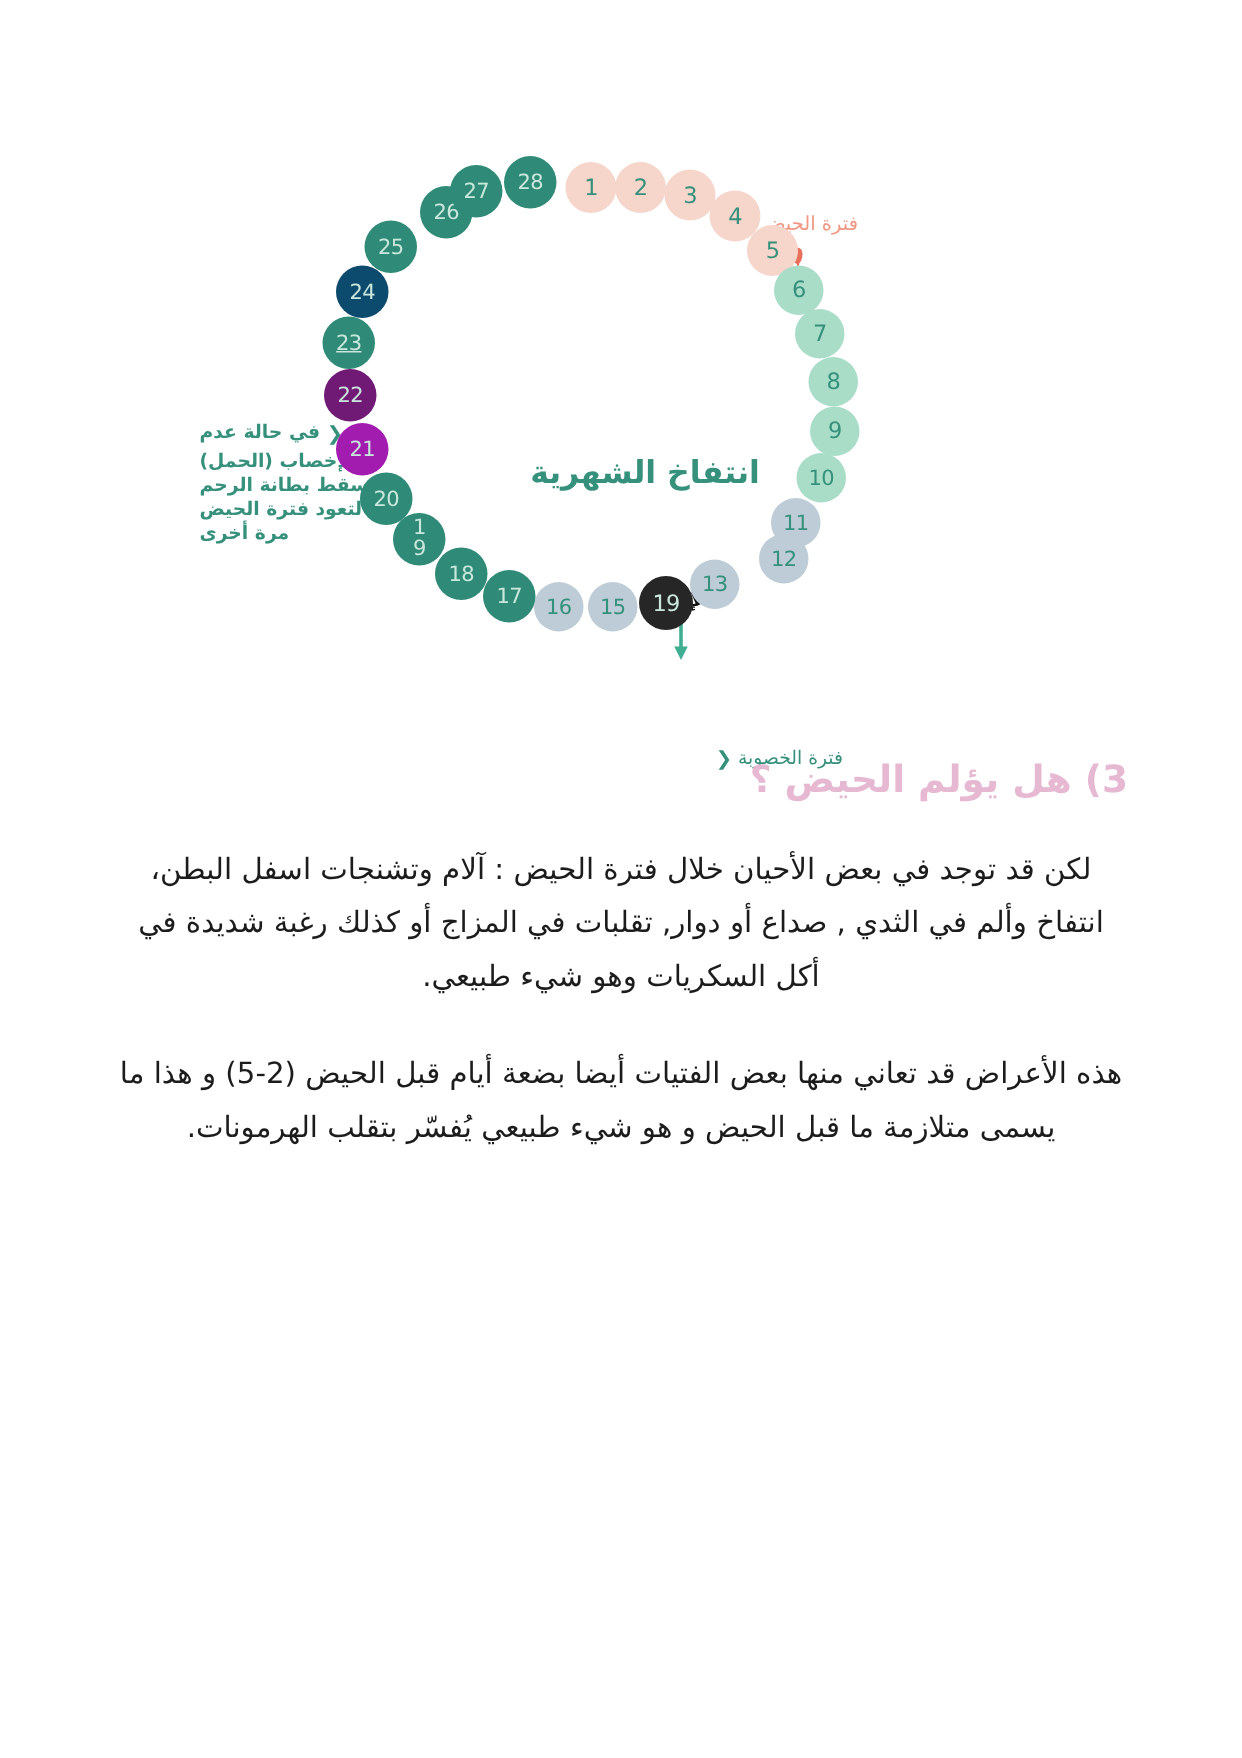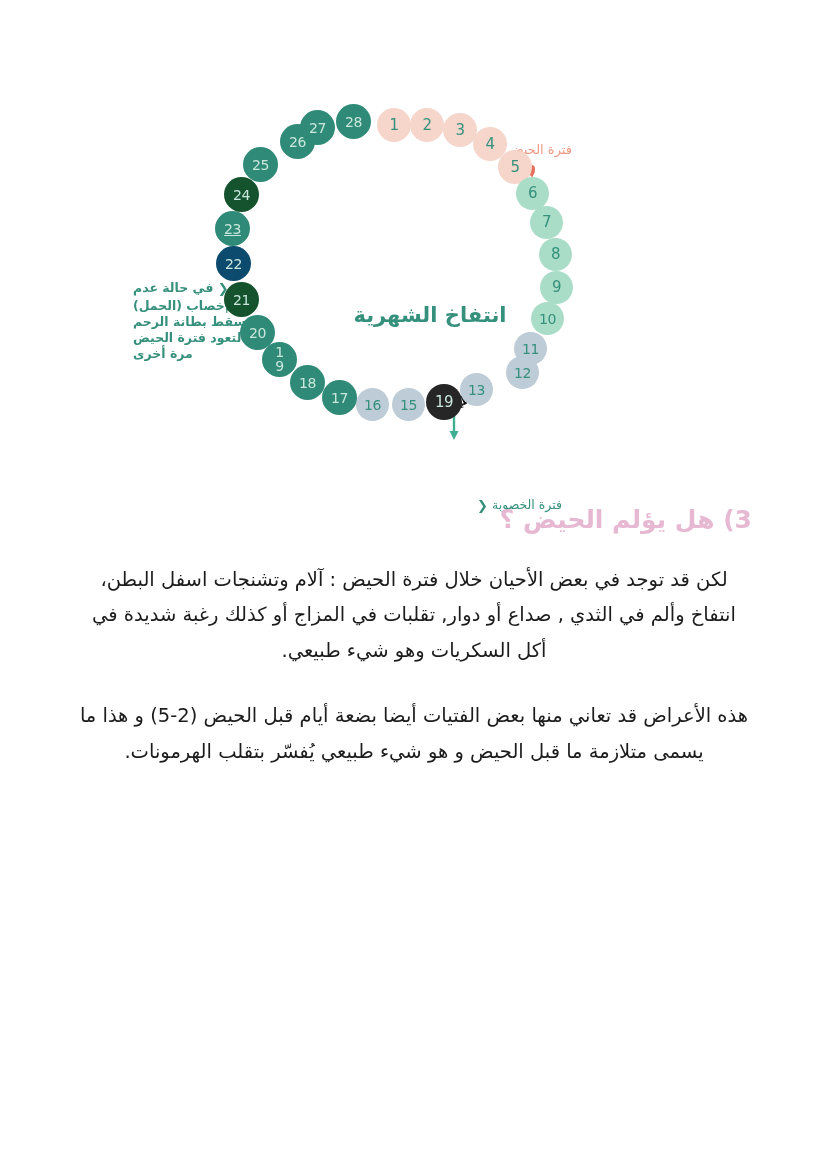--- a/index.html
+++ b/index.html
@@ -290,7 +290,7 @@
       <div class="day-node" style="left: 215px; top: 151px; width: 35px; height: 35px; background: rgb(47, 139, 119); color: rgb(201, 231, 221); font-size: 14px; text-decoration: underline;">
         <span class="day-label">23</span>
       </div>
-      <div class="day-node" style="left: 224px; top: 117px; width: 35px; height: 35px; background: #14532d; color: rgb(201, 231, 221); font-size: 14px;">
+      <div class="day-node" style="left: 224px; top: 117px; width: 35px; height: 35px; background: #0c4a6e; color: rgb(201, 231, 221); font-size: 14px;">
         <span class="day-label">24</span>
       </div>
       <div class="day-node" style="left: 243px; top: 87px; width: 35px; height: 35px; background: rgb(47, 139, 119); color: rgb(201, 231, 221); font-size: 14px;">

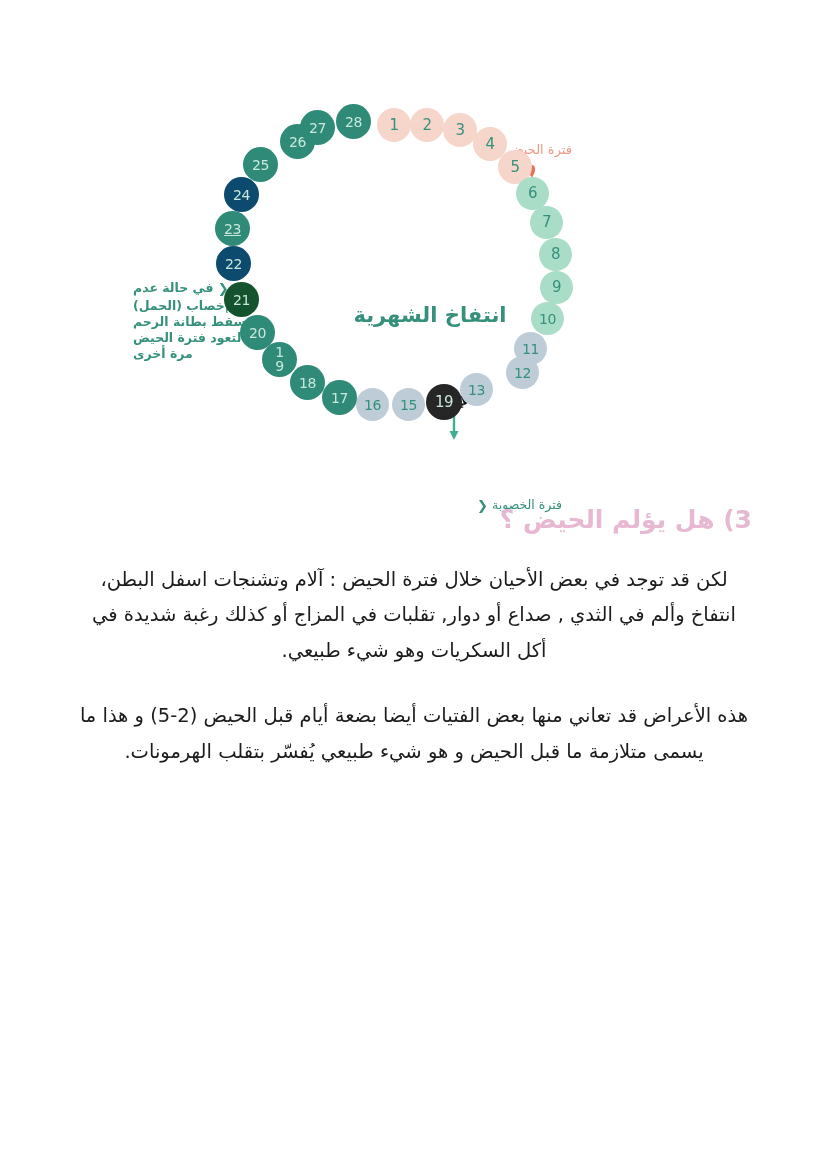--- a/index.html
+++ b/index.html
@@ -284,7 +284,7 @@
       <div class="day-node" style="left: 224px; top: 222px; width: 35px; height: 35px; background: #14532d; color: rgb(201, 231, 221); font-size: 14px;">
         <span class="day-label">21</span>
       </div>
-      <div class="day-node" style="left: 216px; top: 186px; width: 35px; height: 35px; background: #0c4a6e; color: rgb(201, 231, 221); font-size: 14px;">
+      <div class="day-node" style="left: 216px; top: 186px; width: 35px; height: 35px; background: #701a75; color: rgb(201, 231, 221); font-size: 14px;">
         <span class="day-label">22</span>
       </div>
       <div class="day-node" style="left: 215px; top: 151px; width: 35px; height: 35px; background: rgb(47, 139, 119); color: rgb(201, 231, 221); font-size: 14px; text-decoration: underline;">

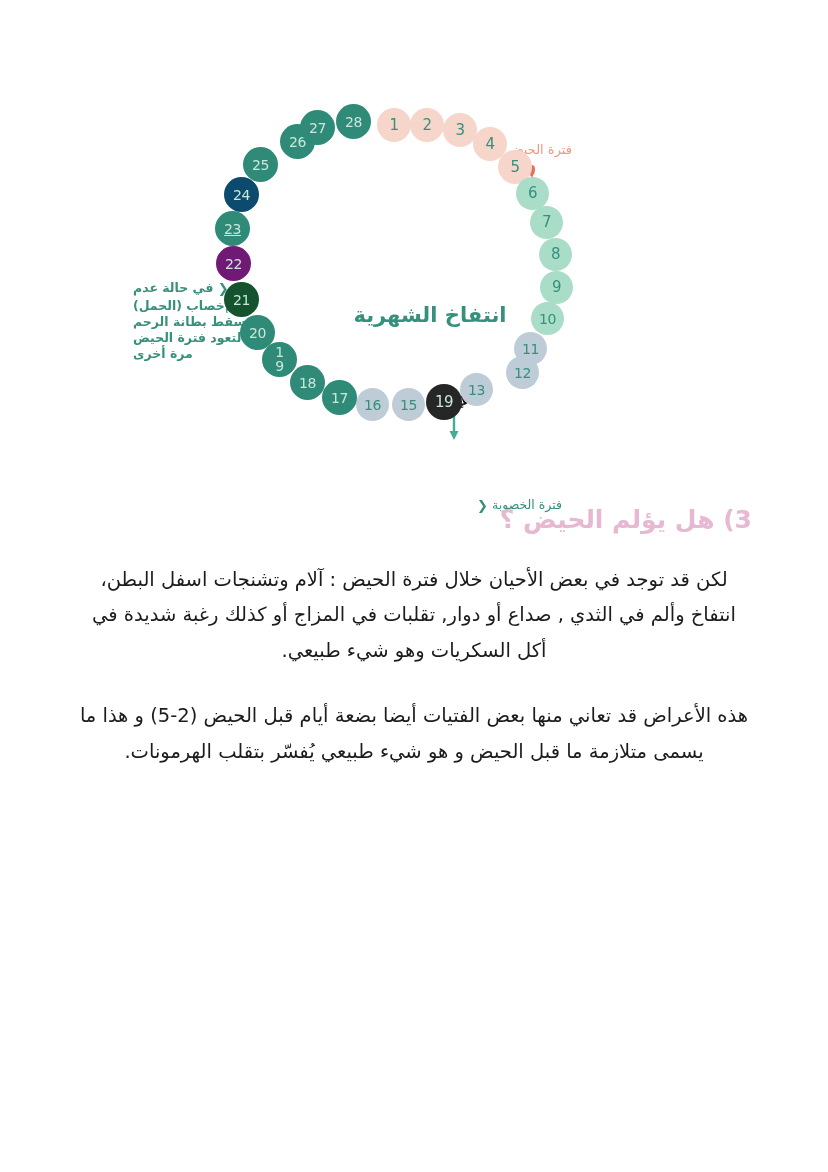--- a/index.html
+++ b/index.html
@@ -281,7 +281,7 @@
       <div class="day-node" style="left: 240px; top: 255px; width: 35px; height: 35px; background: rgb(47, 139, 119); color: rgb(201, 231, 221); font-size: 14px; align-items: center;">
         <span class="day-label">20</span>
       </div>
-      <div class="day-node" style="left: 224px; top: 222px; width: 35px; height: 35px; background: #14532d; color: rgb(201, 231, 221); font-size: 14px;">
+      <div class="day-node" style="left: 224px; top: 222px; width: 35px; height: 35px; background: #a21caf; color: rgb(201, 231, 221); font-size: 14px;">
         <span class="day-label">21</span>
       </div>
       <div class="day-node" style="left: 216px; top: 186px; width: 35px; height: 35px; background: #701a75; color: rgb(201, 231, 221); font-size: 14px;">

